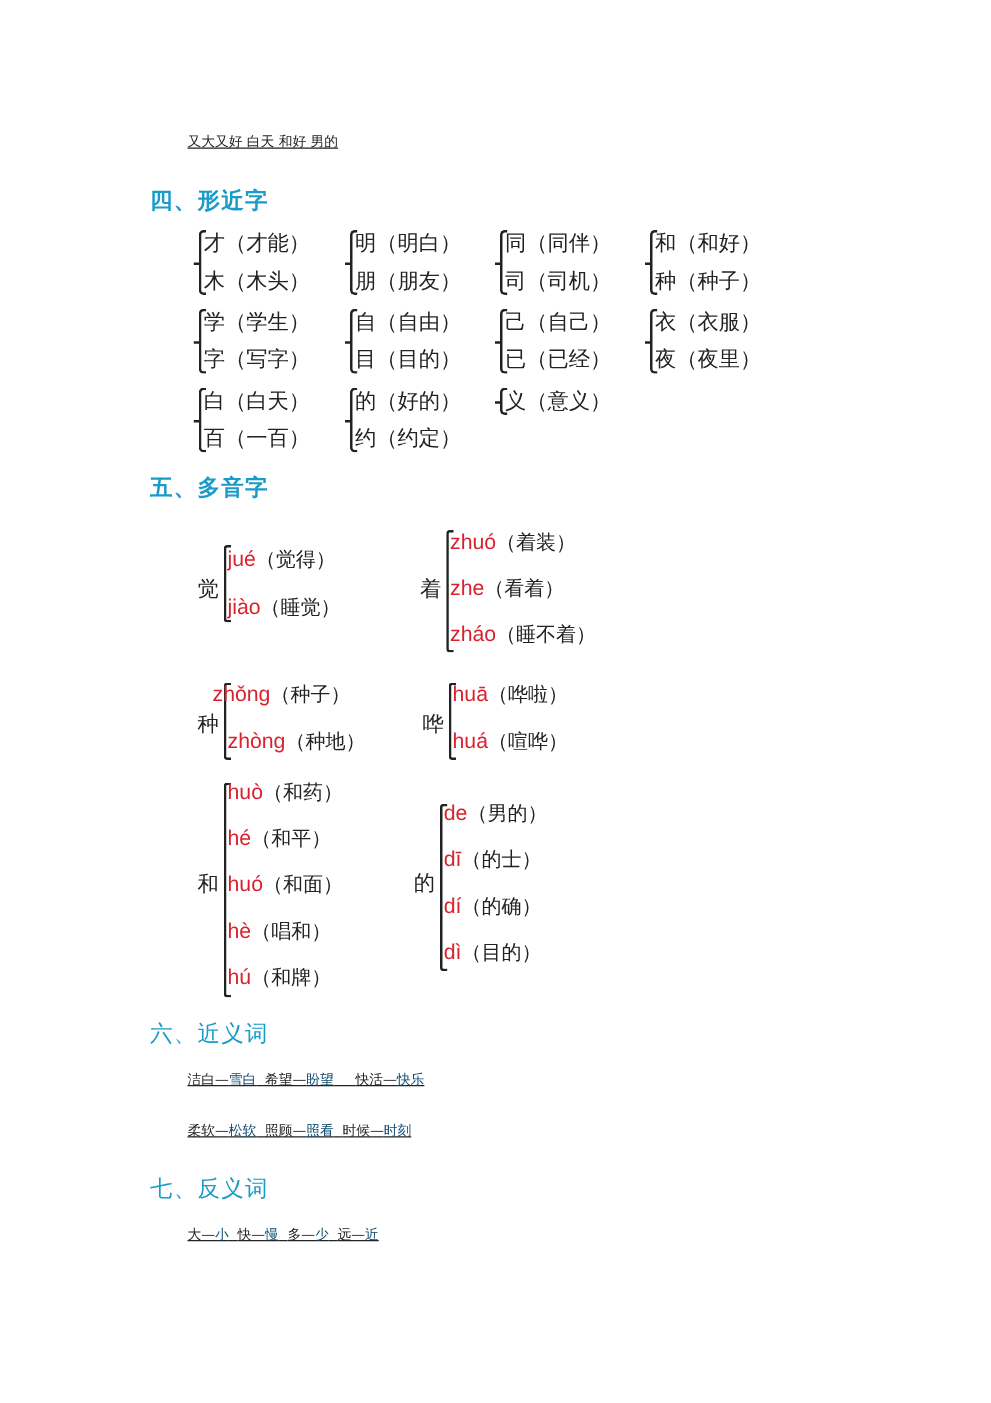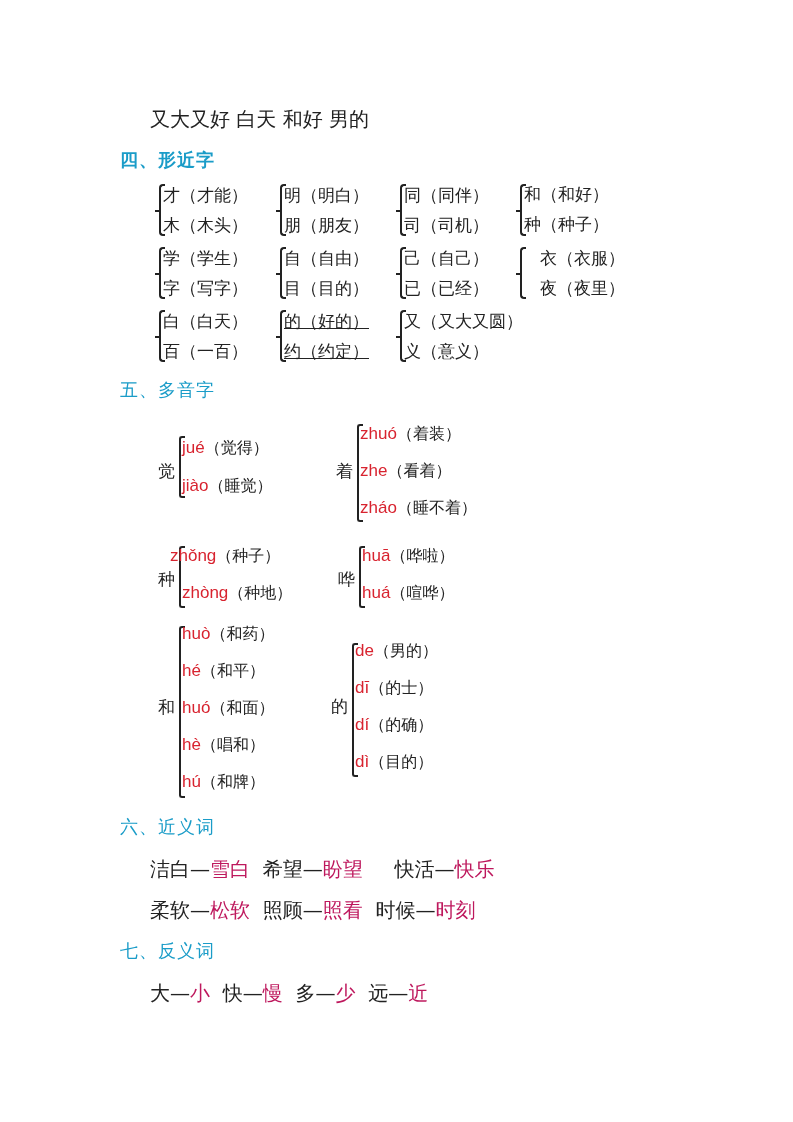--- a/index.html
+++ b/index.html
@@ -9,7 +9,7 @@
       color: #222222;
     }
     .abs { position: absolute; white-space: nowrap; }
-    .line { font-size: 20px; }
+    .line { font-size: 11px; text-decoration: underline; }
     .heading {
       font-family: "DejaVu Sans", "Liberation Sans", sans-serif;
       font-size: 18px; color: #1a9cc8; letter-spacing: 1px;

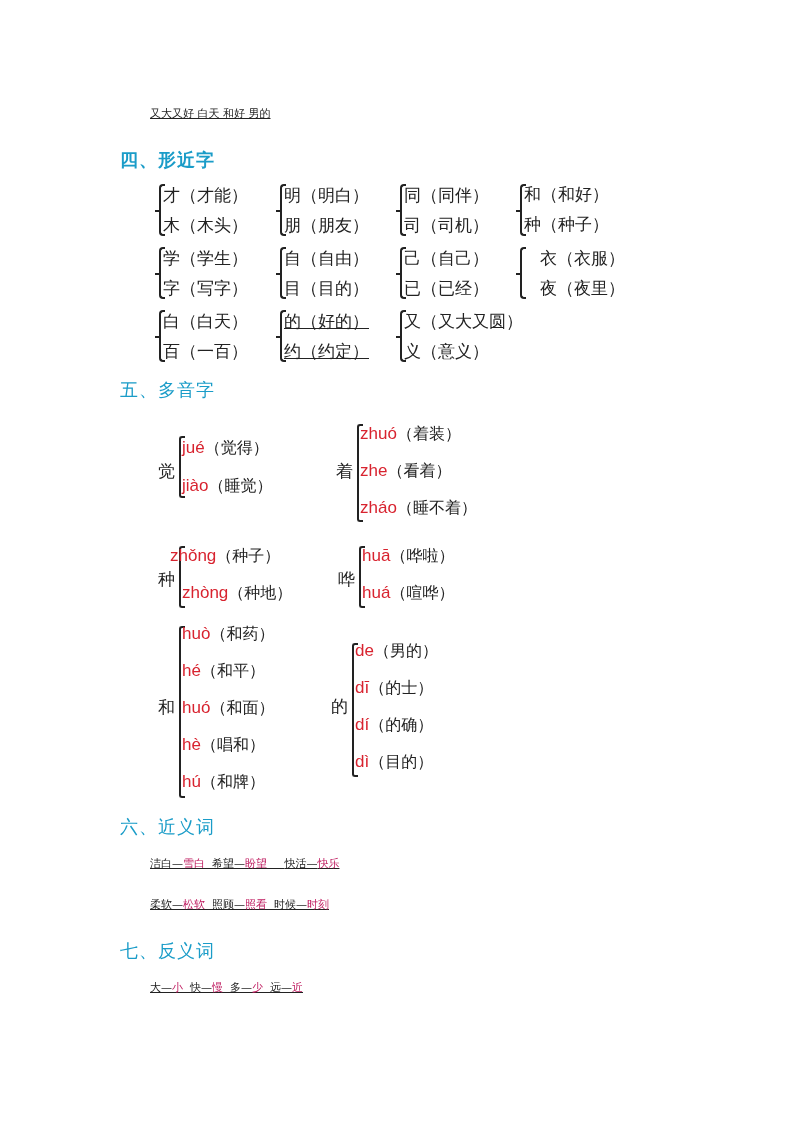--- a/index.html
+++ b/index.html
@@ -62,7 +62,7 @@
         <div class="row">司（司机）</div>
       </div>
     </div>
-  <div class="pair" style="left:520px; top:180px;font-family:Liberation Serif, serif;">
+  <div class="pair" style="left:520px; top:180px;">
       <div class="brace"></div>
       <div class="rows">
         <div class="row">和（和好）</div>

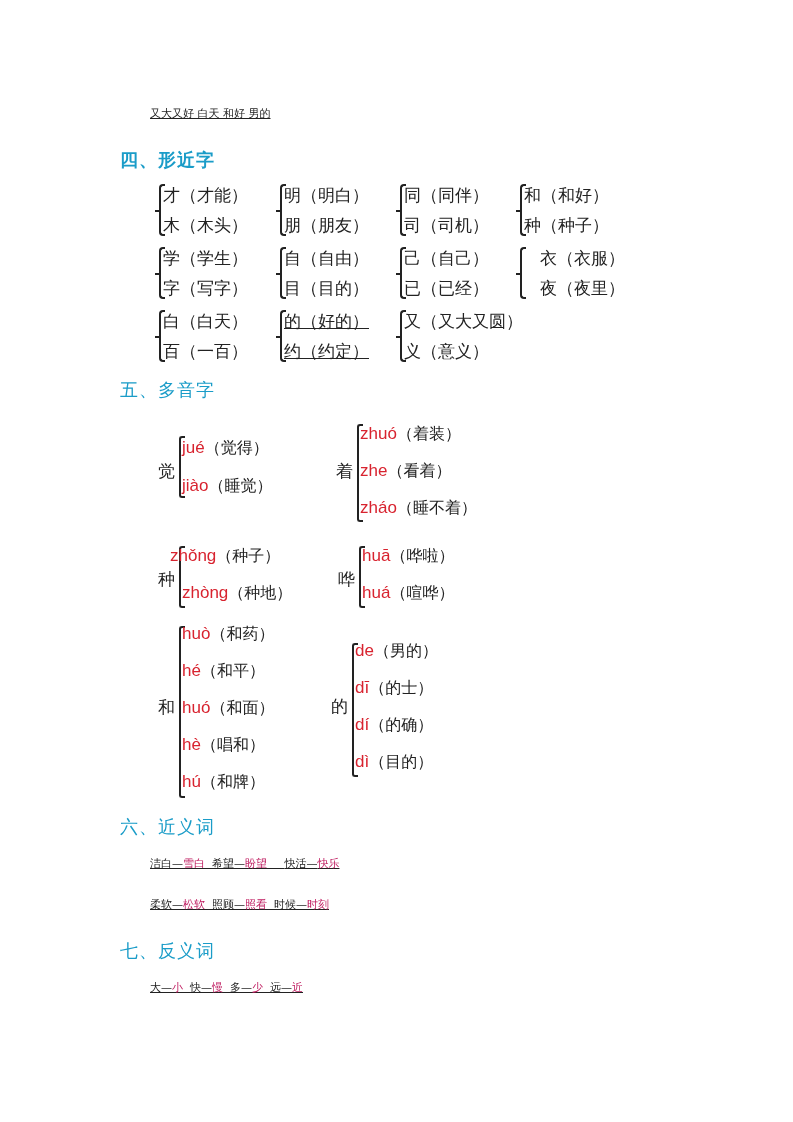--- a/index.html
+++ b/index.html
@@ -91,7 +91,7 @@
         <div class="row">已（已经）</div>
       </div>
     </div>
-  <div class="pair" style="left:520px; top:243px;padding-left:16px;">
+  <div class="pair" style="left:520px; top:243px;">
       <div class="brace"></div>
       <div class="rows">
         <div class="row">衣（衣服）</div>

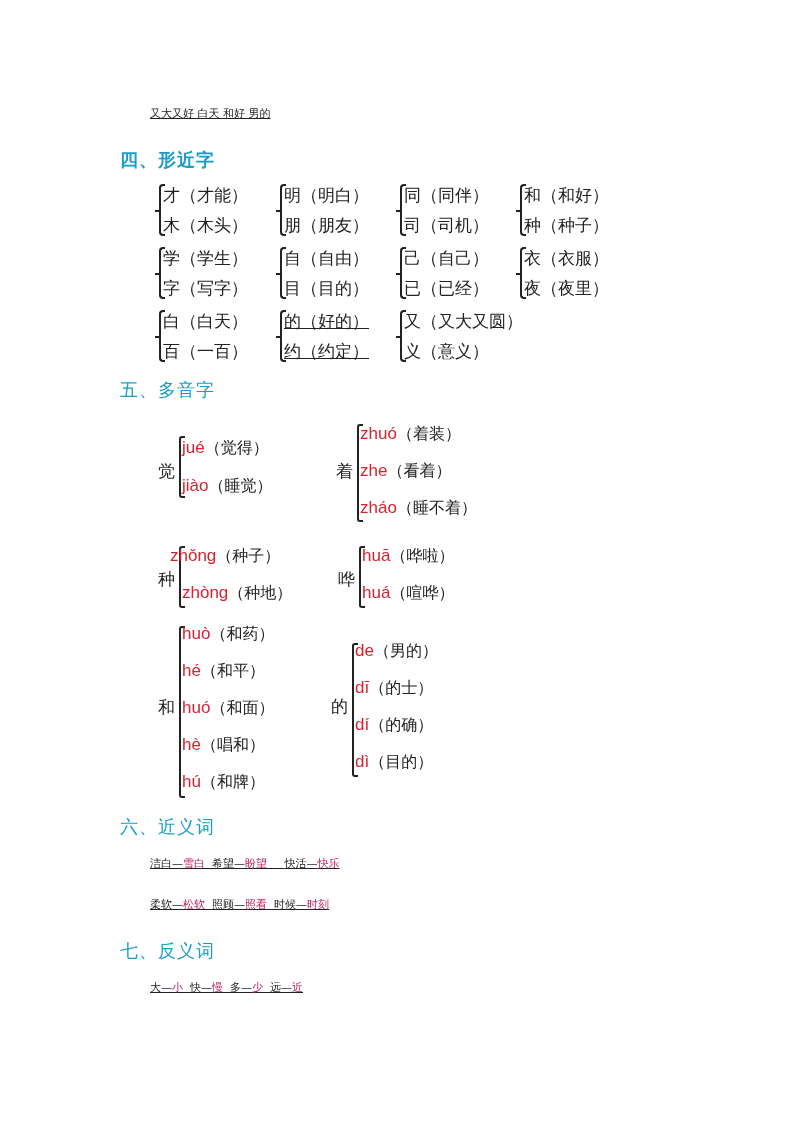--- a/index.html
+++ b/index.html
@@ -106,7 +106,7 @@
         <div class="row">百（一百）</div>
       </div>
     </div>
-  <div class="pair" style="left:280px; top:306px;text-decoration:underline;">
+  <div class="pair" style="left:280px; top:306px;">
       <div class="brace"></div>
       <div class="rows">
         <div class="row">的（好的）</div>

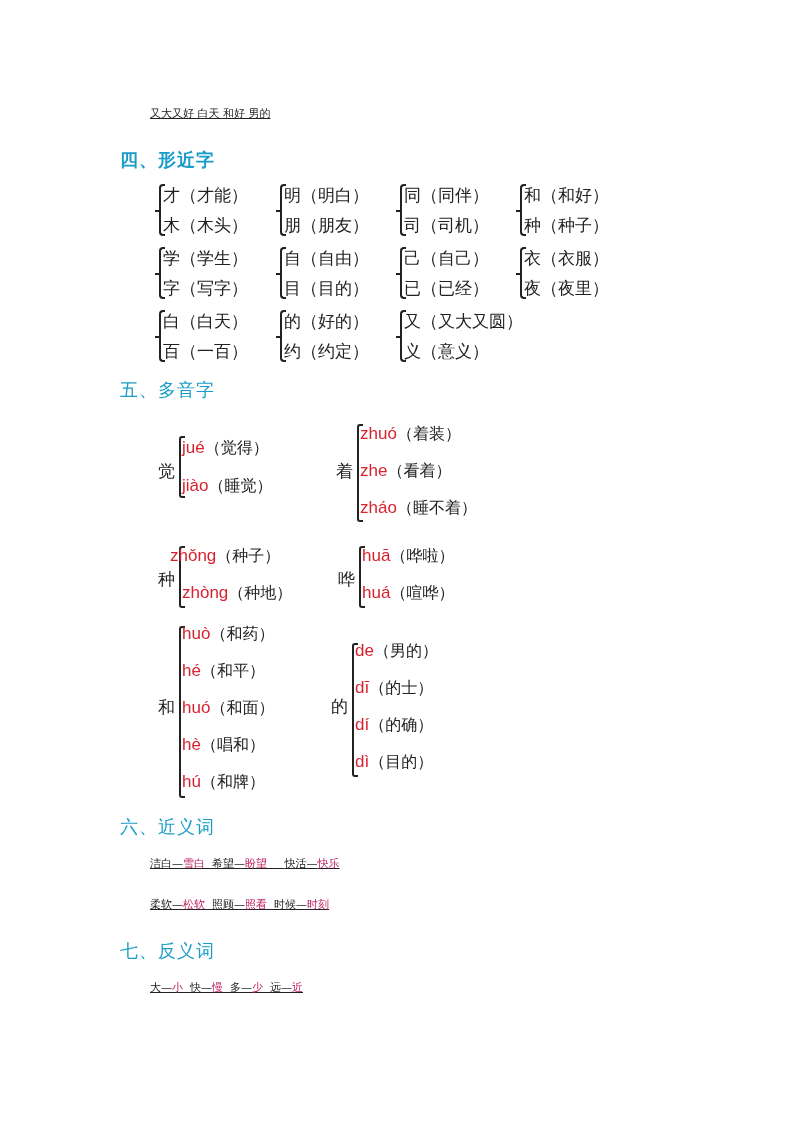--- a/index.html
+++ b/index.html
@@ -116,7 +116,6 @@
   <div class="pair" style="left:400px; top:306px;">
       <div class="brace"></div>
       <div class="rows">
-        <div class="row">又（又大又圆）</div>
         <div class="row">义（意义）</div>
       </div>
     </div>

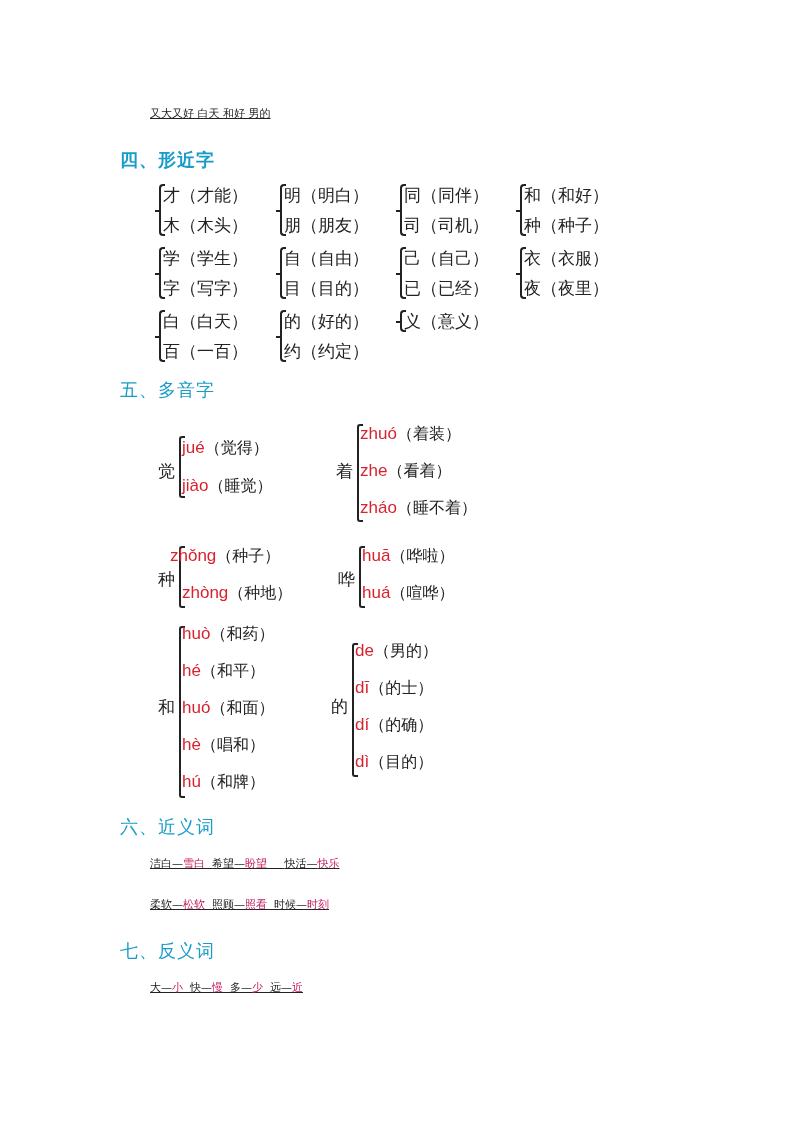--- a/index.html
+++ b/index.html
@@ -121,7 +121,7 @@
     </div>
 </div>
 
-<div class="abs heading" style="left:120px; top:378px;">五、多音字</div>
+<div class="abs heading" style="left:120px; top:378px;font-weight:bold;">五、多音字</div>
 
 <div class="multi" style="left:158px; top:434px;">
   <div class="head" style="left:0; top:26px;">觉</div>

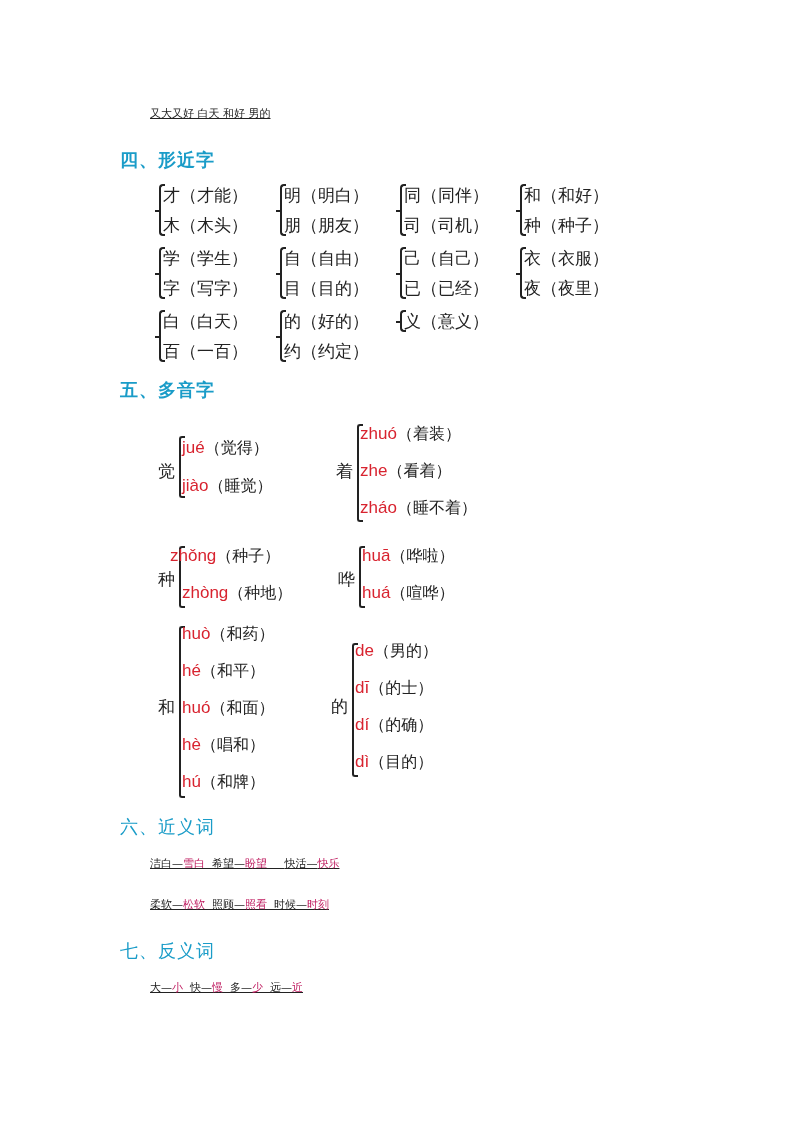--- a/index.html
+++ b/index.html
@@ -14,7 +14,7 @@
       font-family: "DejaVu Sans", "Liberation Sans", sans-serif;
       font-size: 18px; color: #1a9cc8; letter-spacing: 1px;
     }
-    .red { color: #be185d; }
+    .red { color: #0c4a6e; }
     .py { font-family: "Liberation Sans", "DejaVu Sans", sans-serif; font-size: 17px; color: #d8232f; }
     .brace {
       position: absolute; border-left: 2px solid #222; border-top-left-radius: 4px; border-bottom-left-radius: 4px;

